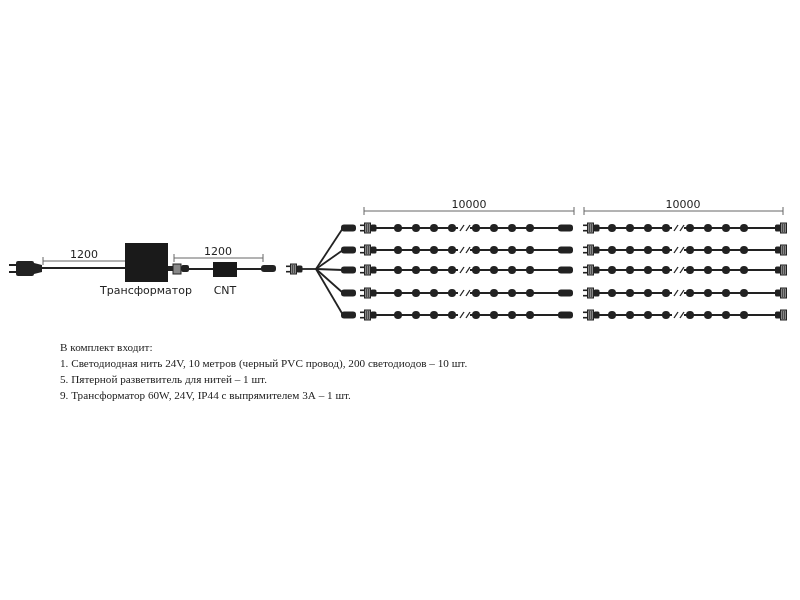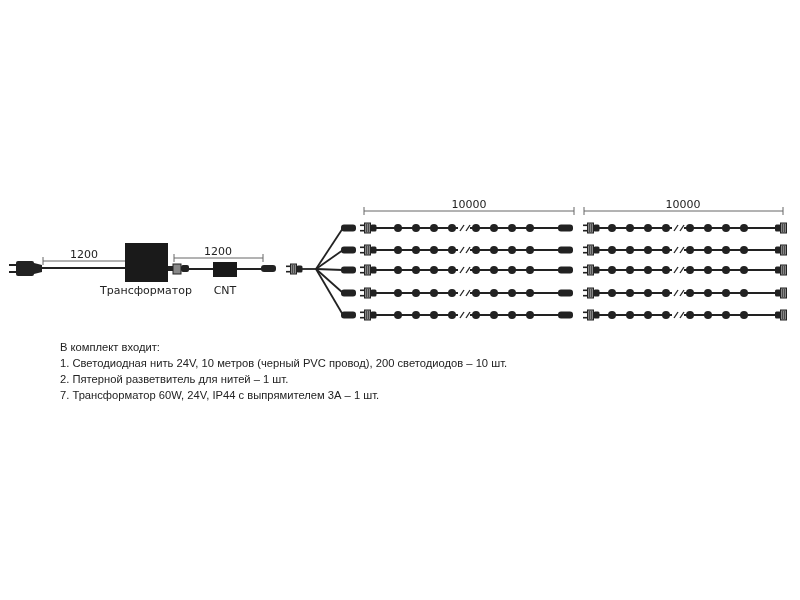--- a/index.html
+++ b/index.html
@@ -7,7 +7,7 @@
     #diagram { position: absolute; left: 0; top: 0; width: 800px; height: 600px; }
     .dim-text { font-family: "DejaVu Sans", sans-serif; font-size: 11px; fill: #222; }
     .label-text { font-family: "DejaVu Sans", sans-serif; font-size: 11px; fill: #222; }
-    .kit { position: absolute; left: 60px; top: 339px; font-size: 11.2px; line-height: 16px; color: #222; font-family: Liberation Sans, sans-serif; }
+    .kit { position: absolute; left: 60px; top: 339px; font-size: 11.2px; line-height: 16px; color: #222; font-family: Liberation Serif, serif; }
     .kit div { white-space: nowrap; }
   </style>
 </head>

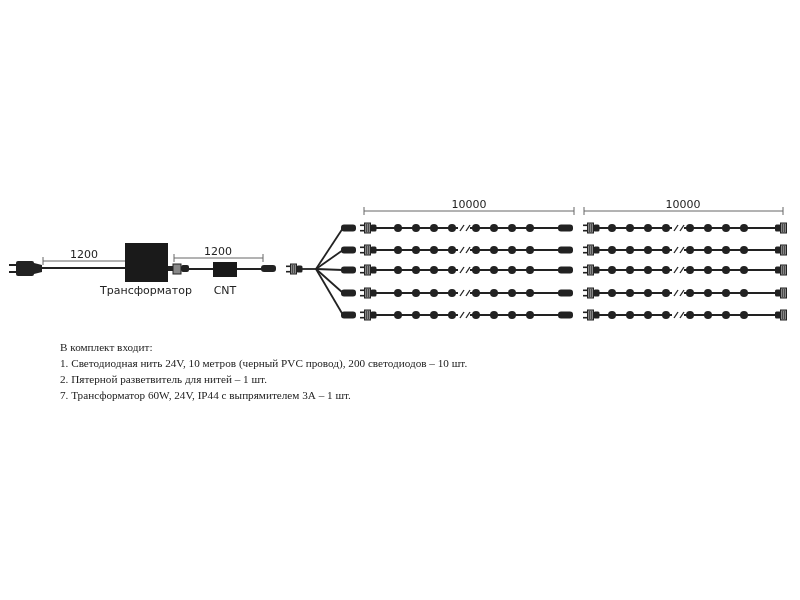--- a/index.html
+++ b/index.html
@@ -186,7 +186,7 @@
 <div class="kit">
   <div>В комплект входит:</div>
   <div>1. Светодиодная нить 24V, 10 метров (черный PVC провод), 200 светодиодов – 10 шт.</div>
-  <div>2. Пятерной разветвитель для нитей – 1 шт.</div>
+  <div>5. Пятерной разветвитель для нитей – 1 шт.</div>
   <div>7. Трансформатор 60W, 24V, IP44 с выпрямителем 3А – 1 шт.</div>
 </div>
 

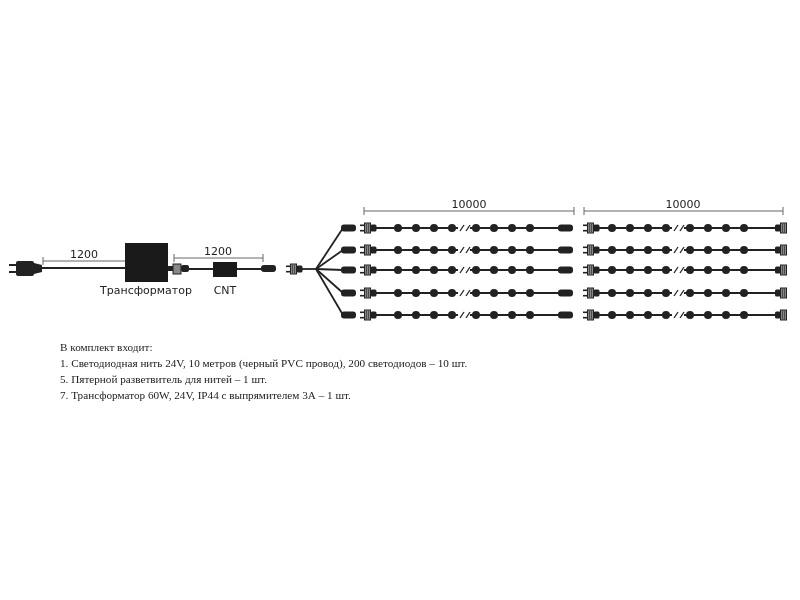--- a/index.html
+++ b/index.html
@@ -187,7 +187,7 @@
   <div>В комплект входит:</div>
   <div>1. Светодиодная нить 24V, 10 метров (черный PVC провод), 200 светодиодов – 10 шт.</div>
   <div>5. Пятерной разветвитель для нитей – 1 шт.</div>
-  <div>7. Трансформатор 60W, 24V, IP44 с выпрямителем 3А – 1 шт.</div>
+  <div>9. Трансформатор 60W, 24V, IP44 с выпрямителем 3А – 1 шт.</div>
 </div>
 
 </body></html>

